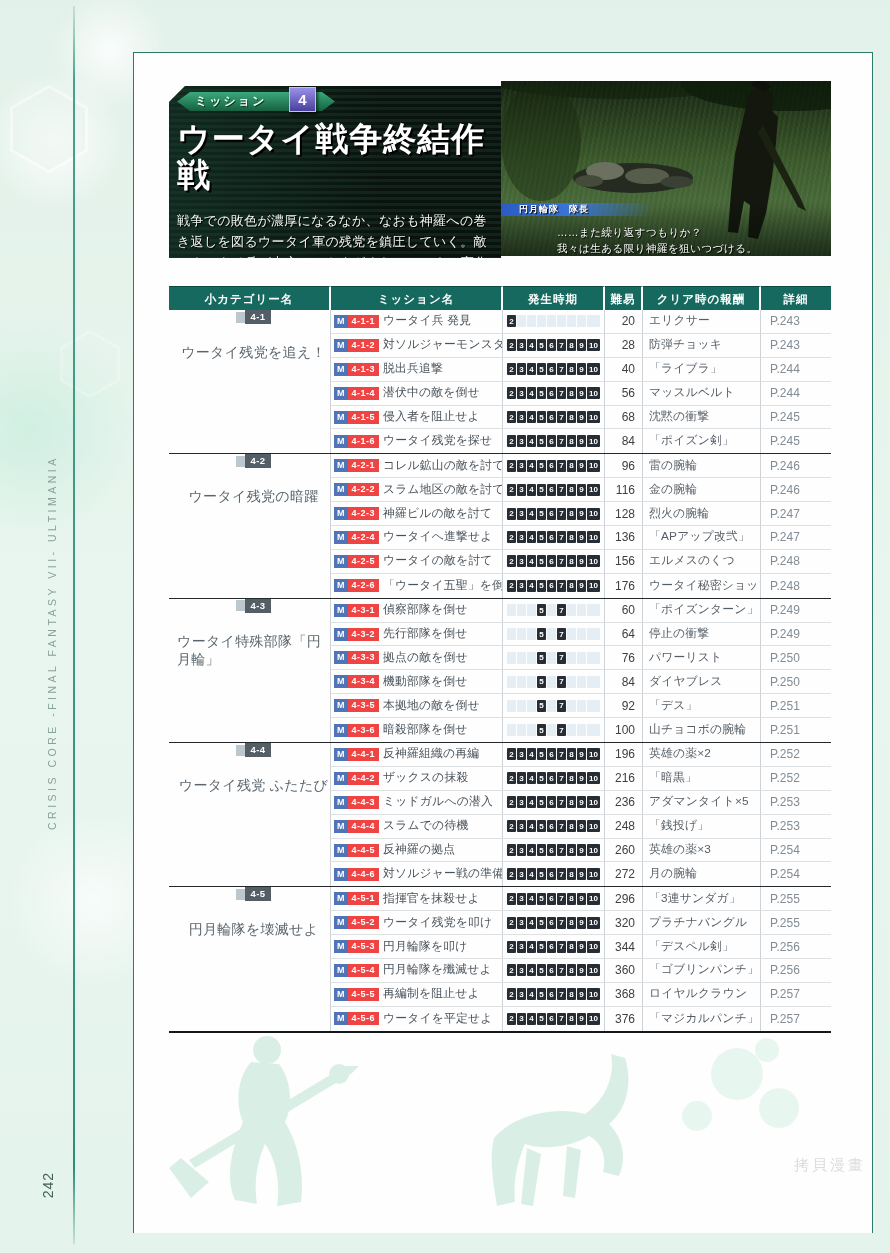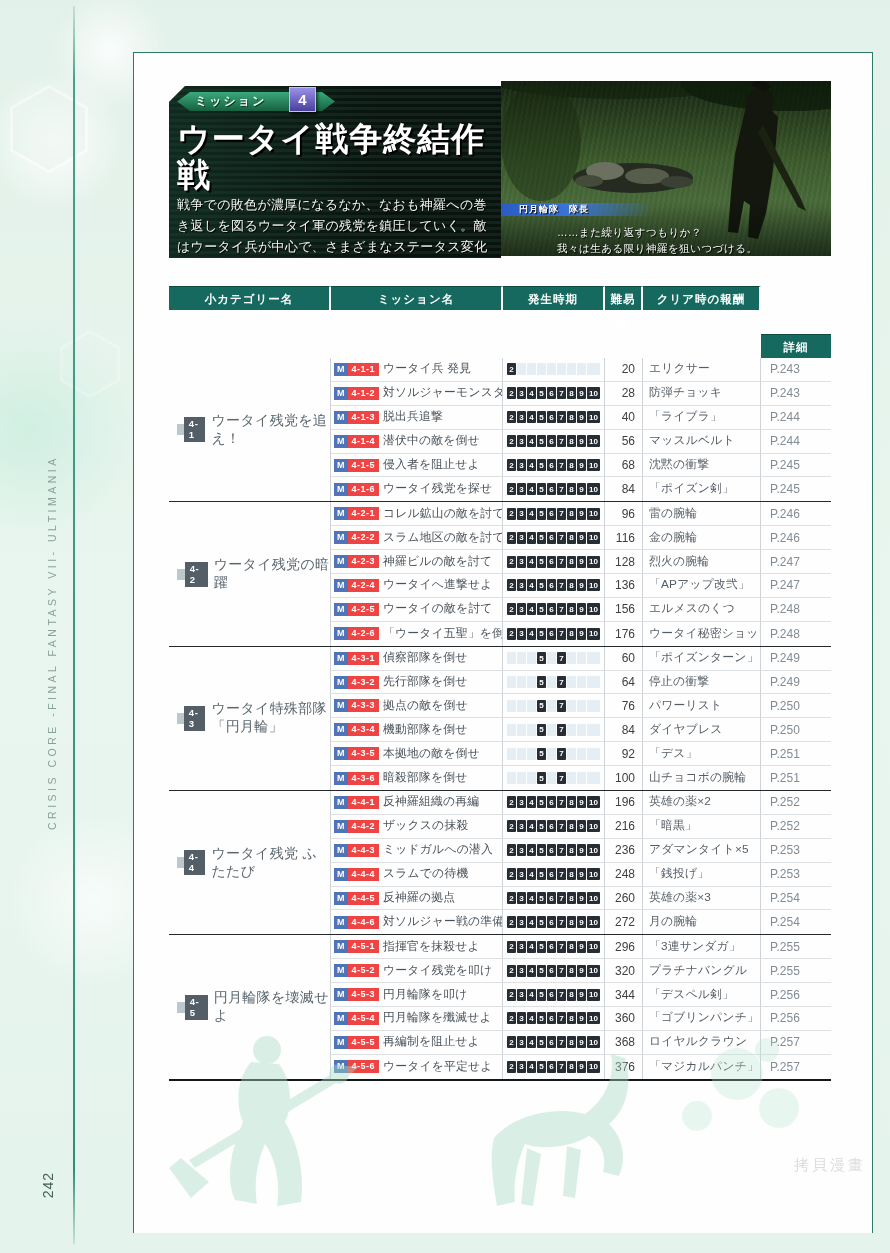--- a/index.html
+++ b/index.html
@@ -48,7 +48,7 @@
     border:1px solid #c6befa; box-shadow:2px 3px 3px rgba(0,0,0,.55);
     display:flex; align-items:center; justify-content:center;
     color:#fff; font-weight:bold; font-size:15px;}
-  .banner-title{margin:5px 0 0 0; font-family:"DejaVu Serif","Liberation Serif",serif;
+  .banner-title{margin:5px 0 16px 0; font-family:"DejaVu Serif","Liberation Serif",serif;
     font-weight:bold; font-size:33px; line-height:1.1; color:#fff; letter-spacing:1px;
     text-shadow:2px 2px 0 #000;}
   .banner-desc{font-size:13px; line-height:1.62; color:#f3f7f5; letter-spacing:.3px; text-shadow:1px 1px 0 #000;}

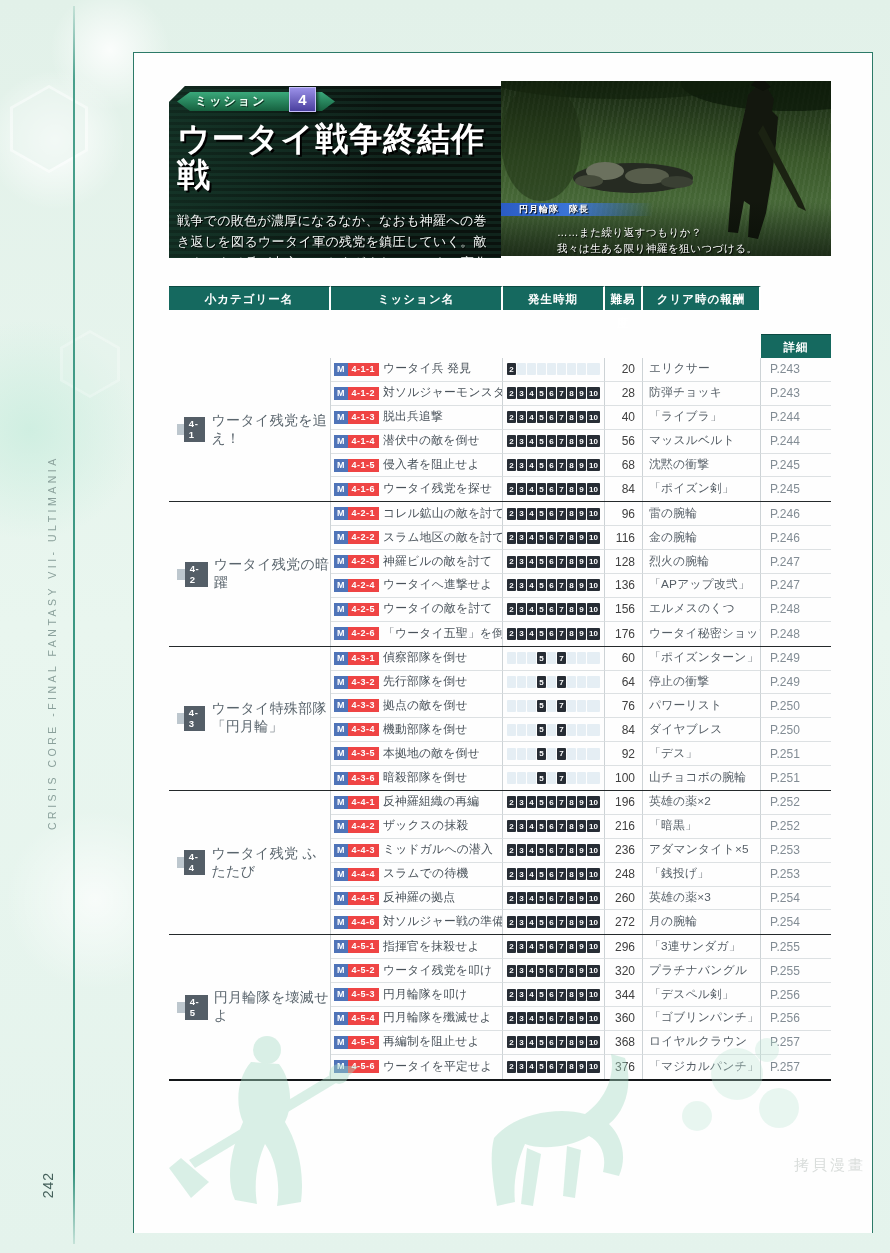--- a/index.html
+++ b/index.html
@@ -74,7 +74,7 @@
   .thead .hcell{height:24px; line-height:24px; background:#15695f; color:#fff;
     font-size:11.5px; font-weight:bold; text-align:center; letter-spacing:1px;
     border-right:2px solid #fff; box-sizing:border-box; border-top:1px solid #0c4a42;}
-  .thead .hcell:last-child{border-right:none;margin-top:48px;}
+  .thead .hcell:last-child{border-right:none;}
   .section{display:grid; grid-template-columns:162px 172px 102px 38px 118px 70px;
     grid-auto-rows:23.9px; border-bottom:1px solid #24292b;}
   .section:last-child{border-bottom:2px solid #141719;}

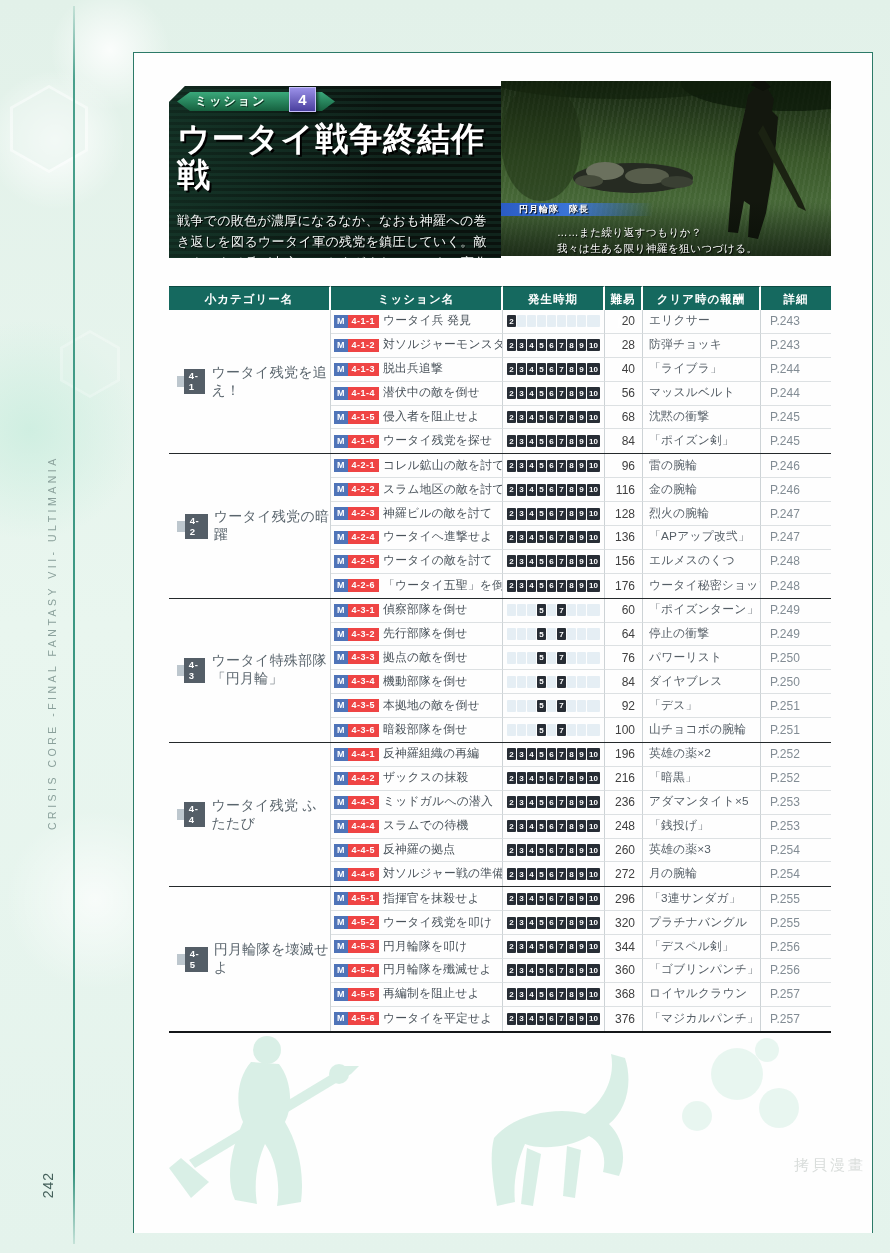--- a/index.html
+++ b/index.html
@@ -81,7 +81,7 @@
   .cell{display:flex; align-items:center; box-sizing:border-box;
     border-right:1px solid #cdd3d6; border-bottom:1px solid #dde1e3; overflow:hidden;}
   .section > .cell:nth-last-child(-n+5){border-bottom:none;}
-  .cat-cell{grid-column:1; grid-row:1/7; border-bottom:none; padding-left:8px; gap:6px;}
+  .cat-cell{grid-column:1; grid-row:1/7; border-bottom:none; padding-left:8px; gap:20px;flex-direction:column;}
   .cat-flap{width:9px; height:11px; background:#bdc7ce;}
   .cat-badge{display:flex; align-items:center;}
   .cat-id{background:#545e67; color:#fff; font-size:9.5px; font-weight:bold; padding:1px 5px 2px; letter-spacing:.5px;}

